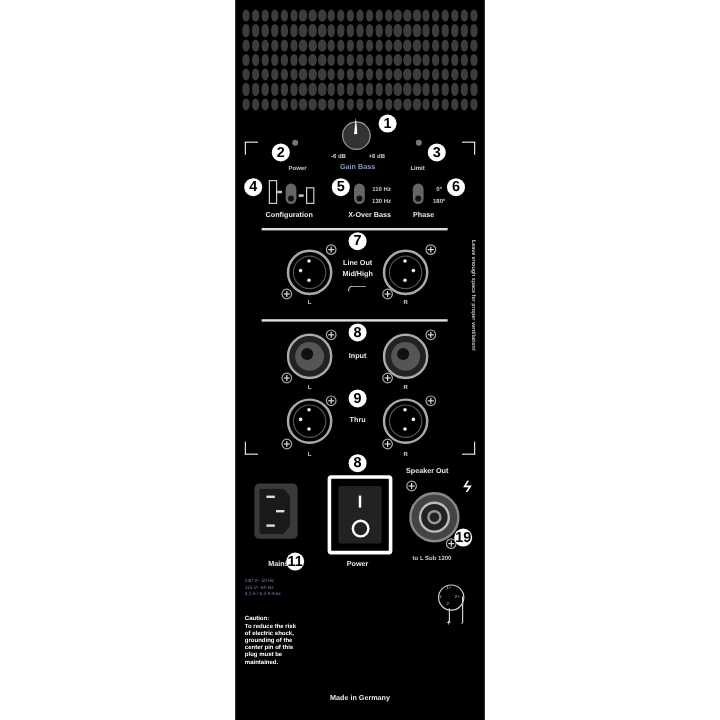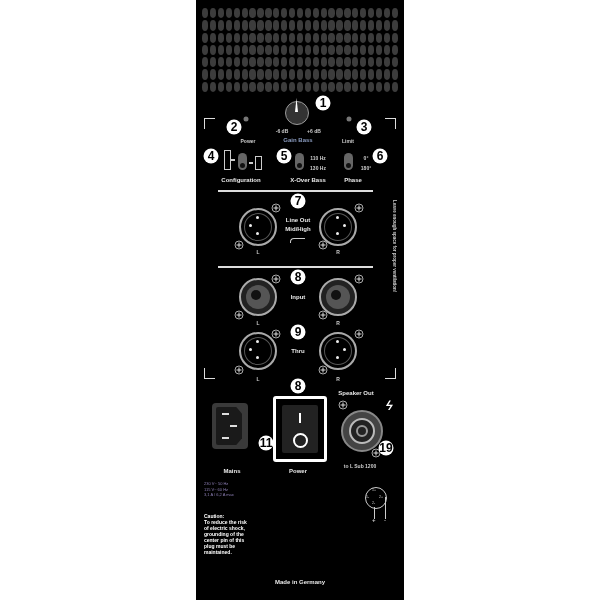--- a/index.html
+++ b/index.html
@@ -329,7 +329,7 @@
     <div style="position:absolute;left:18px;top:22px;width:7px;height:1.5px;background:#ddd;"></div>
     <div style="position:absolute;left:10px;top:34px;width:7px;height:1.5px;background:#ddd;"></div>
   </div>
-  <div class="num" style="left:50px;top:443px;margin-left:20px;">11</div>
+  <div class="num" style="left:50px;top:468px;">11</div>
   <div class="lbl" style="left:36px;top:468px;">Mains</div>
   <div class="abs" style="left:8px;top:481px;font-size:4px;line-height:5.5px;color:#8d7fb5;">
     <div>230 V~ 50 Hz</div>

